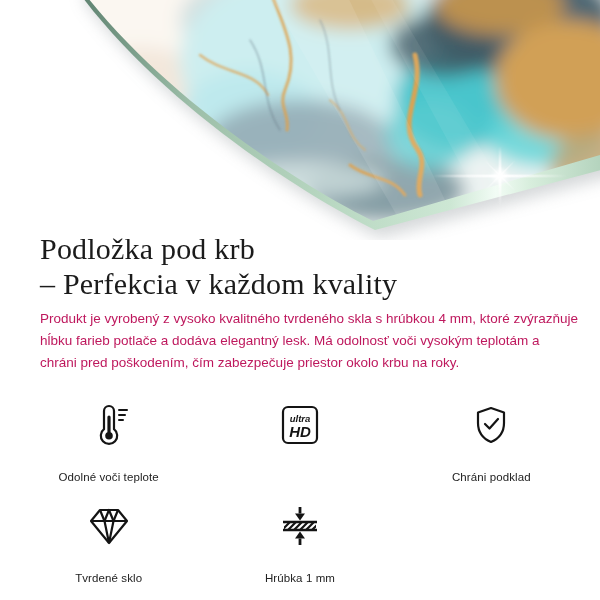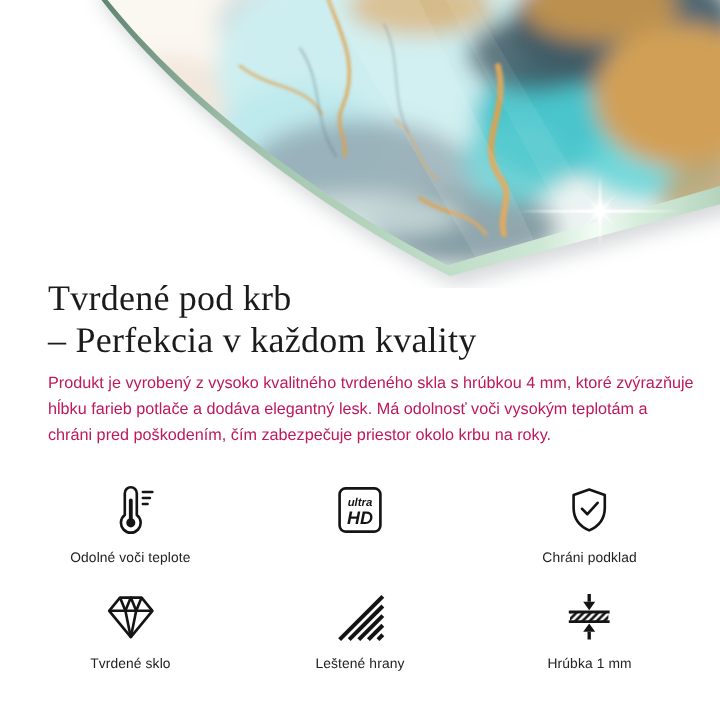--- a/index.html
+++ b/index.html
@@ -126,7 +126,7 @@
   </div>
 
   <h1 class="title">
-    <span>Tvrdené pod krb</span><br>
+    <span>Podložka pod krb</span><br>
     <span>– Perfekcia v každom kvality</span>
   </h1>
 

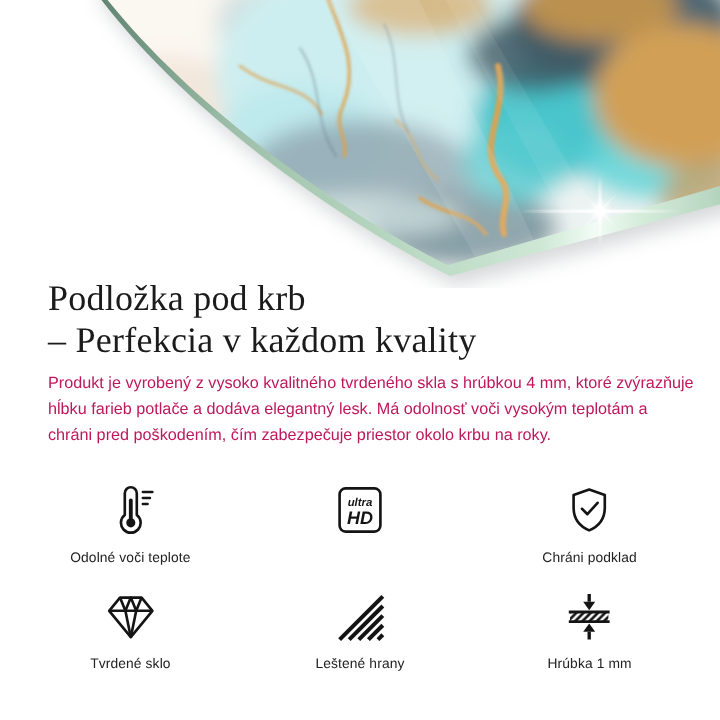--- a/index.html
+++ b/index.html
@@ -27,7 +27,7 @@
   .feature{display:flex;flex-direction:column;align-items:center;}
   .icon-box{height:50px;display:flex;align-items:center;justify-content:center;font-style:italic;}
   .feature-label{
-    margin-top:8px;font-size:11.5px;line-height:15px;color:#222;
+    margin-top:20px;font-size:11.5px;line-height:15px;color:#222;
     letter-spacing:0.1px;text-align:right;
   }
   .ic{stroke:#141414;fill:none;stroke-width:2.2;}

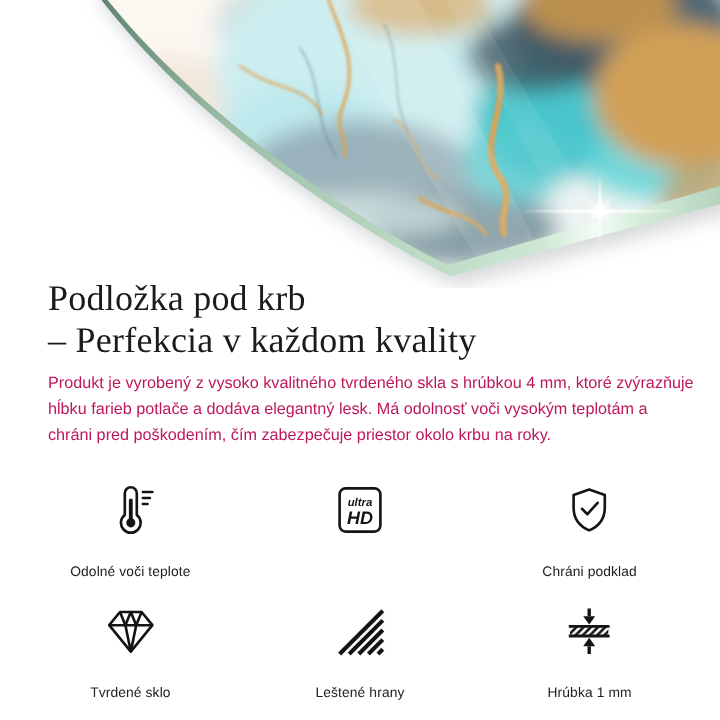--- a/index.html
+++ b/index.html
@@ -185,20 +185,6 @@
       <div class="feature-label">Tvrdené sklo</div>
     </div>
 
-    <div class="feature">
-      <div class="icon-box">
-        <svg width="44" height="44" viewBox="0 0 44 44">
-          <g stroke="#141414" stroke-width="3.4">
-            <line x1="5" y1="41" x2="41" y2="5"></line>
-            <line x1="13" y1="41" x2="41" y2="13"></line>
-            <line x1="21" y1="41" x2="41" y2="21"></line>
-            <line x1="29" y1="41" x2="41" y2="29"></line>
-            <line x1="37" y1="41" x2="41" y2="37"></line>
-          </g>
-        </svg>
-      </div>
-      <div class="feature-label">Leštené hrany</div>
-    </div>
 
     <div class="feature">
       <div class="icon-box">

